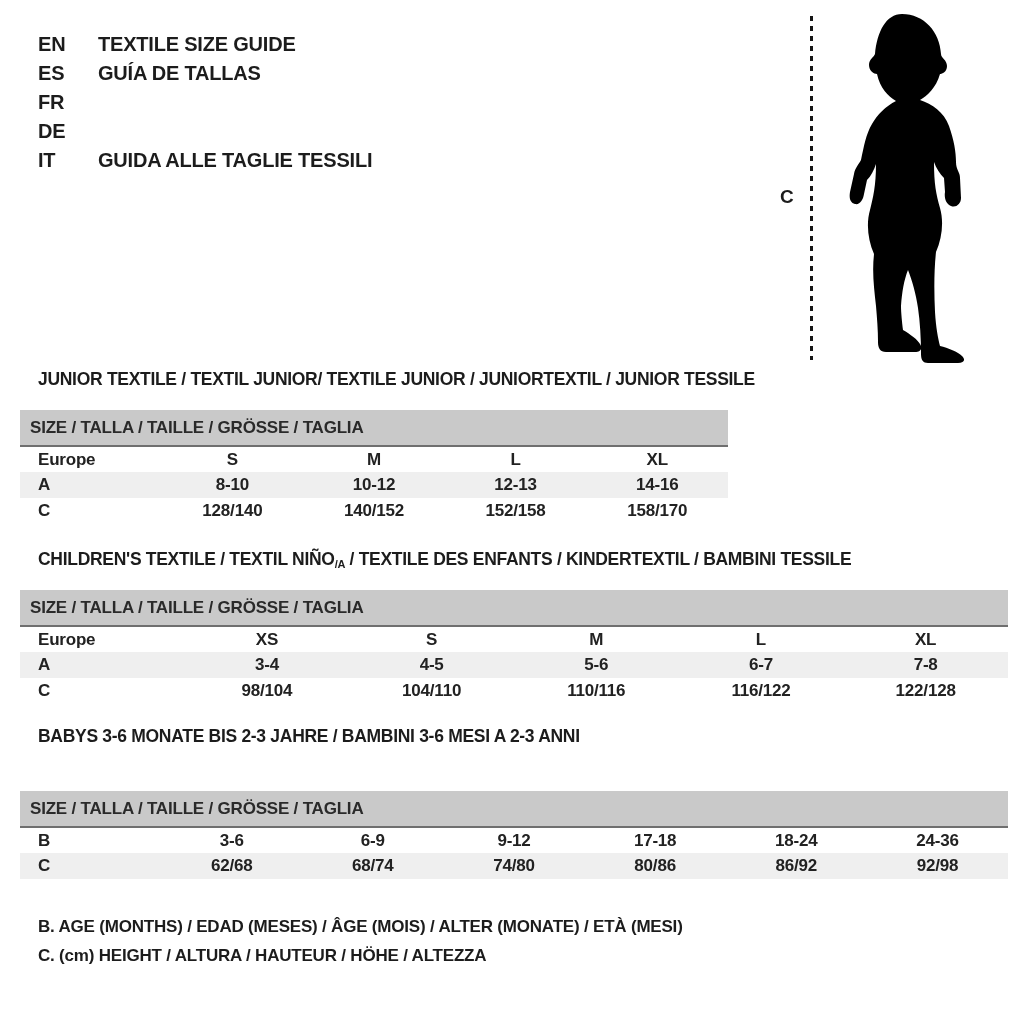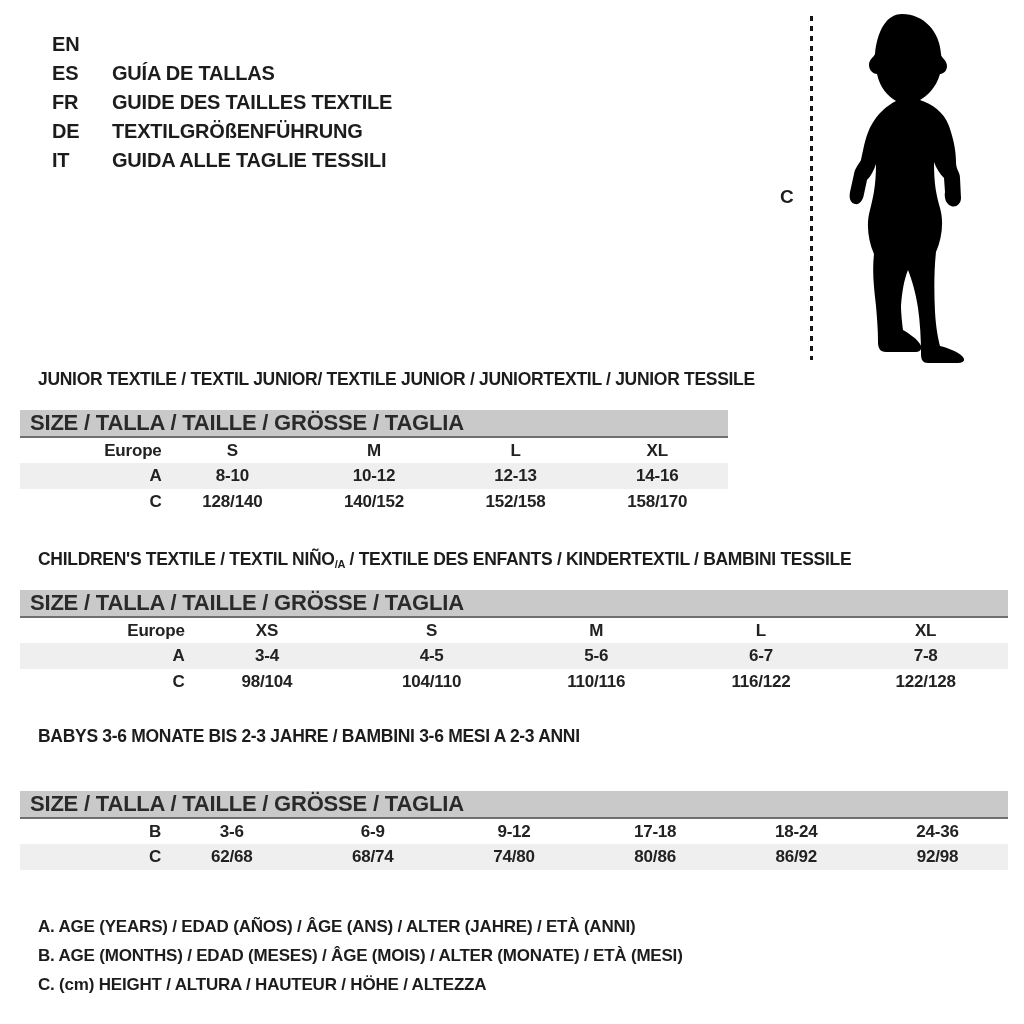--- a/index.html
+++ b/index.html
@@ -17,7 +17,7 @@
   
   .lang-list { position:absolute; left:38px; top:30px; }
   .lang-row { display:flex; font-size:20px; line-height:29px; }
-  .lang-code { width:60px; flex:0 0 60px;margin-left:14px; }
+  .lang-code { width:60px; flex:0 0 60px; }
   .lang-label { white-space:nowrap; }
 
   

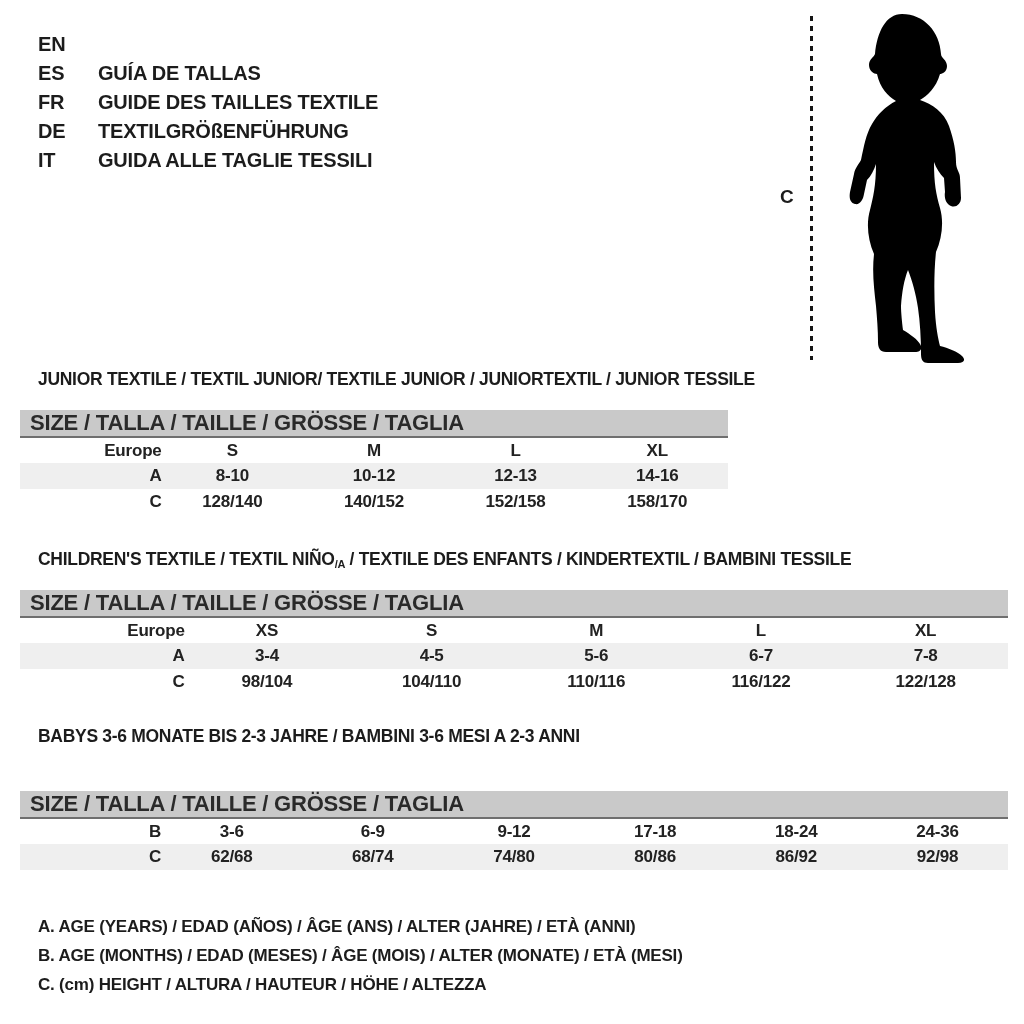--- a/index.html
+++ b/index.html
@@ -62,6 +62,7 @@
 <div class="lang-list">
   <div class="lang-row">
     <span class="lang-code">EN</span>
+    <span class="lang-label">TEXTILE SIZE GUIDE</span>
   </div>
   <div class="lang-row">
     <span class="lang-code">ES</span>

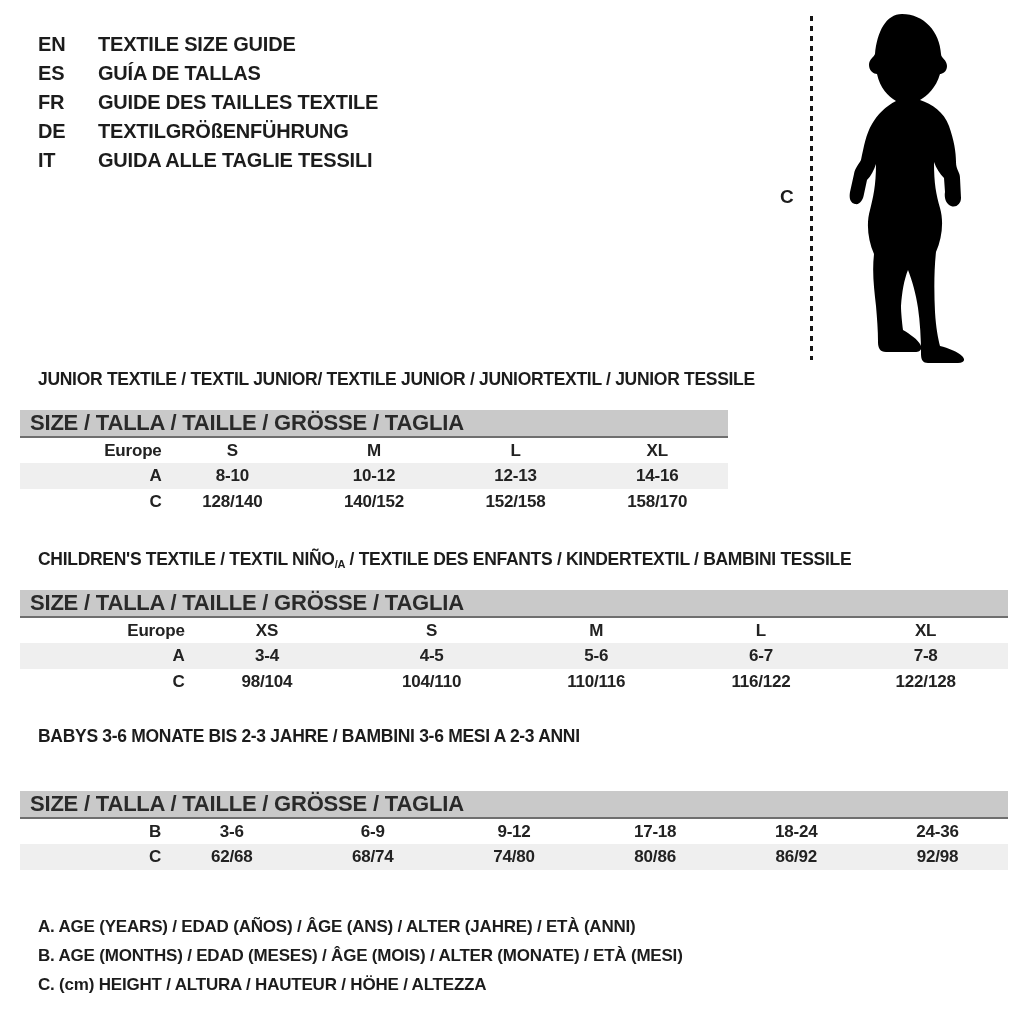--- a/index.html
+++ b/index.html
@@ -70,7 +70,6 @@
   </div>
   <div class="lang-row">
     <span class="lang-code">FR</span>
-    <span class="lang-label">GUIDE DES TAILLES TEXTILE</span>
   </div>
   <div class="lang-row">
     <span class="lang-code">DE</span>

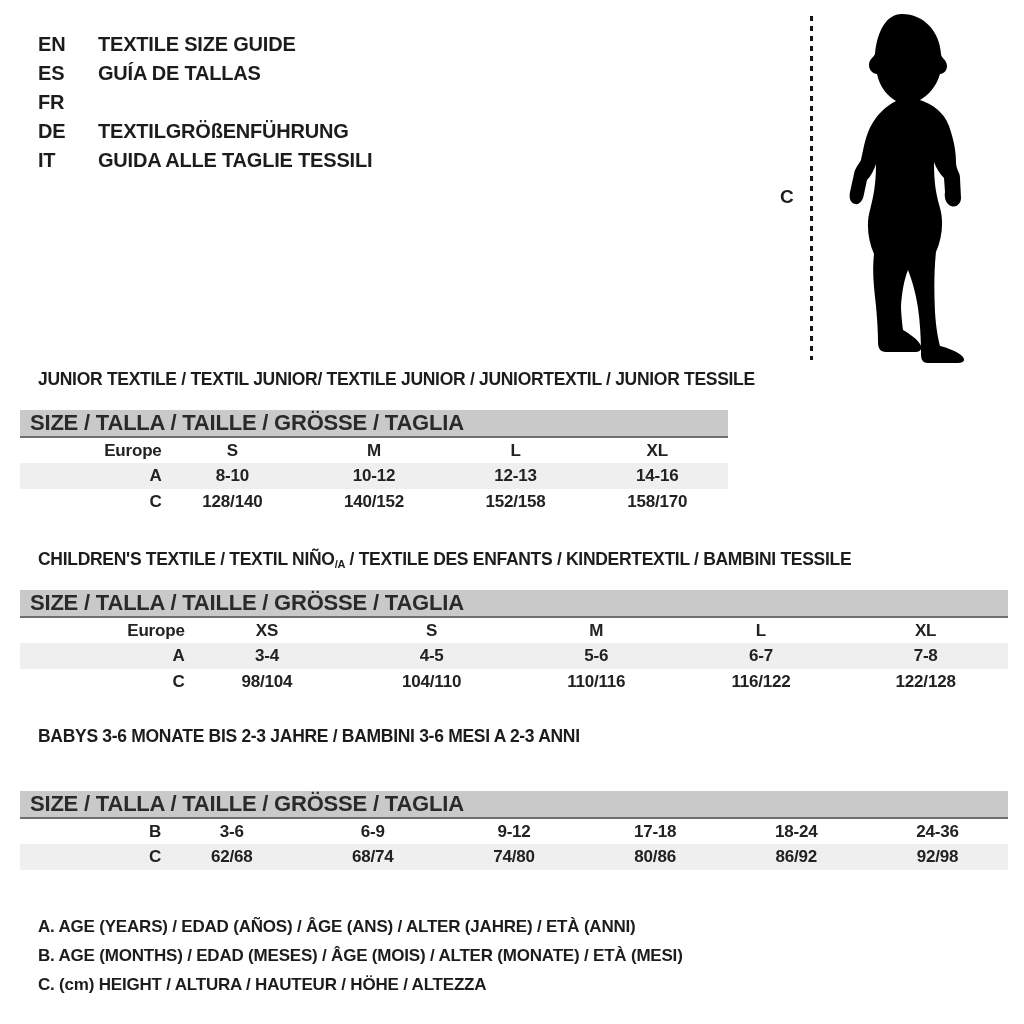--- a/index.html
+++ b/index.html
@@ -73,7 +73,6 @@
   </div>
   <div class="lang-row">
     <span class="lang-code">DE</span>
-    <span class="lang-label">TEXTILGRÖßENFÜHRUNG</span>
   </div>
   <div class="lang-row">
     <span class="lang-code">IT</span>

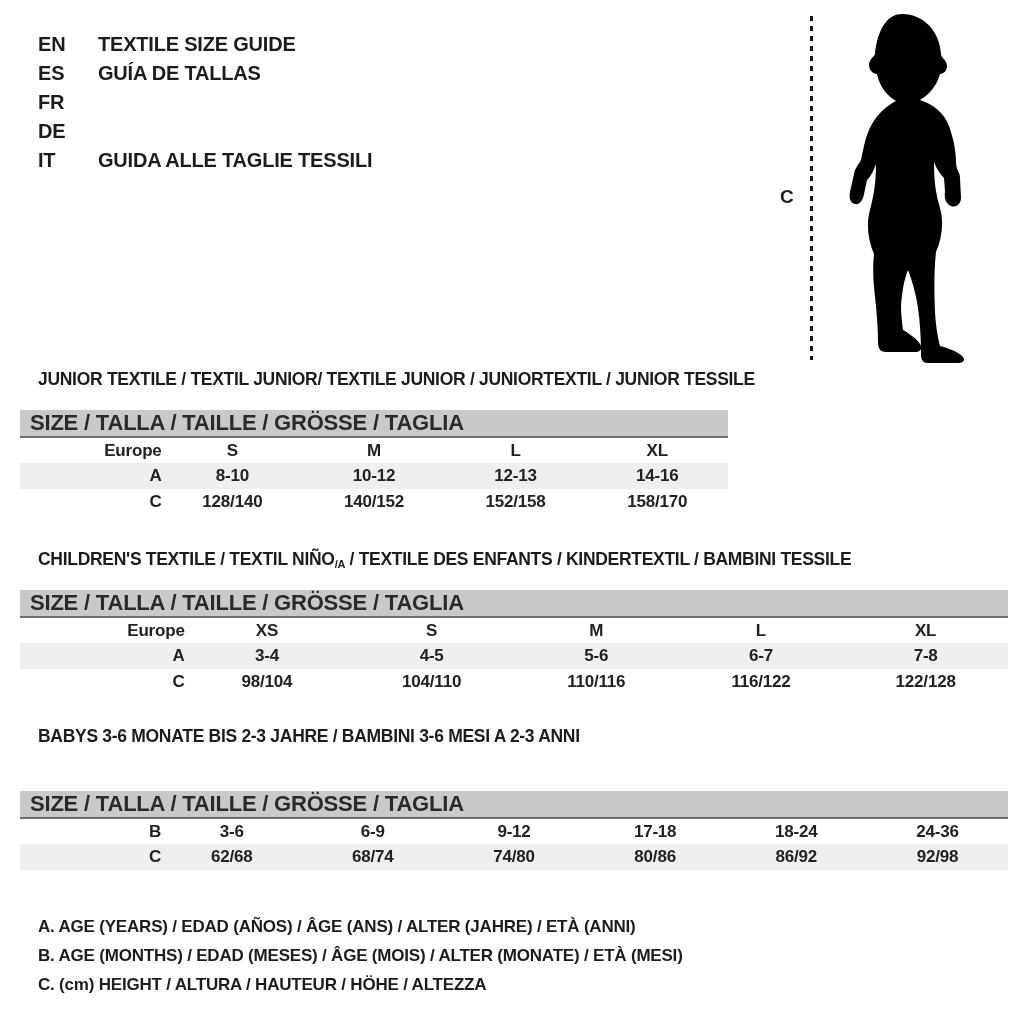--- a/index.html
+++ b/index.html
@@ -47,8 +47,8 @@
   .size-table .bar td {
     background:#c9c9c9;
     border-bottom:2px solid #6f6f6f;
-    text-align:left; padding-left:10px; height:24px;
-    font-size:22px; color:#2a2a2a;
+    text-align:left; padding-left:10px; height:36px;
+    font-size:17px; color:#2a2a2a;
   }
   .size-table td.lbl { width:98px; text-align:right; padding-left:18px; }
   .row-alt td { background:#efefef; }

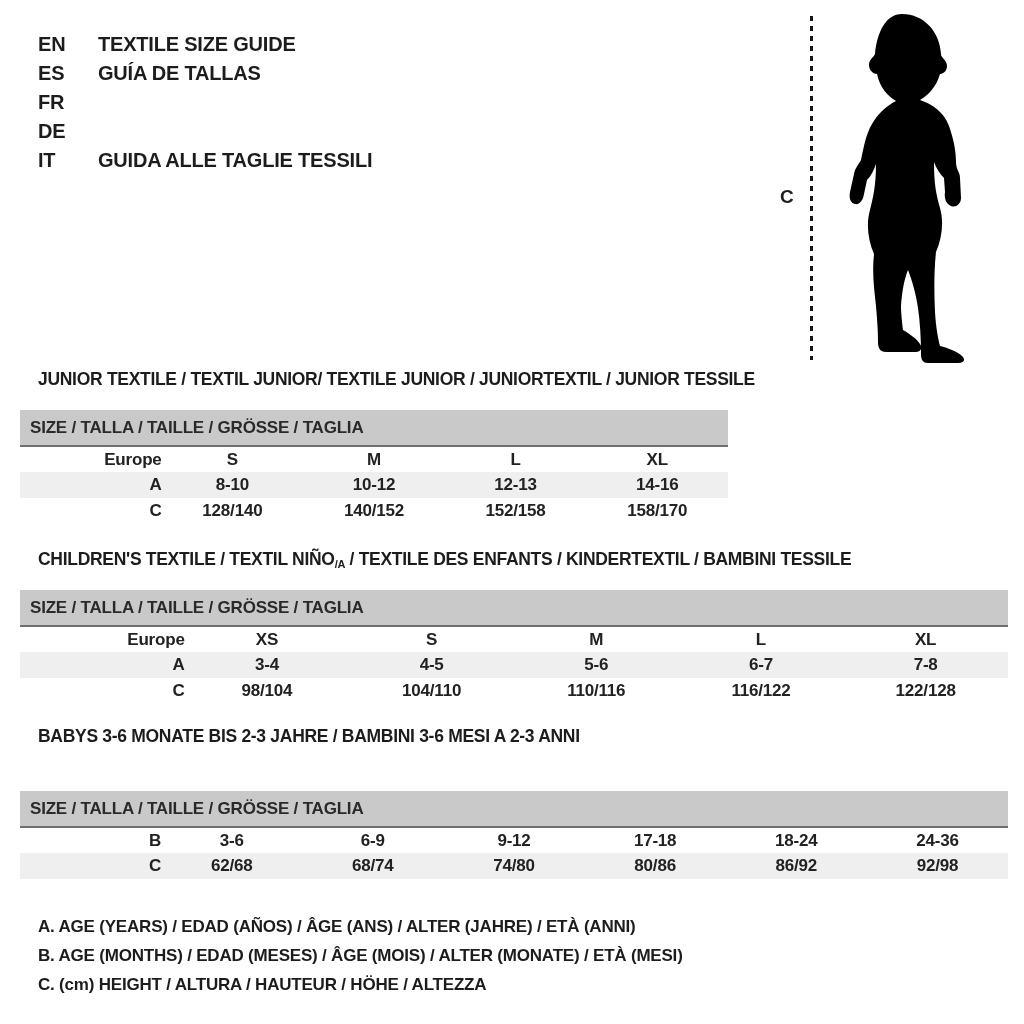--- a/index.html
+++ b/index.html
@@ -50,7 +50,7 @@
     text-align:left; padding-left:10px; height:36px;
     font-size:17px; color:#2a2a2a;
   }
-  .size-table td.lbl { width:98px; text-align:right; padding-left:18px; }
+  .size-table td.lbl { width:98px; text-align:left; padding-left:18px; }
   .row-alt td { background:#efefef; }
 
   

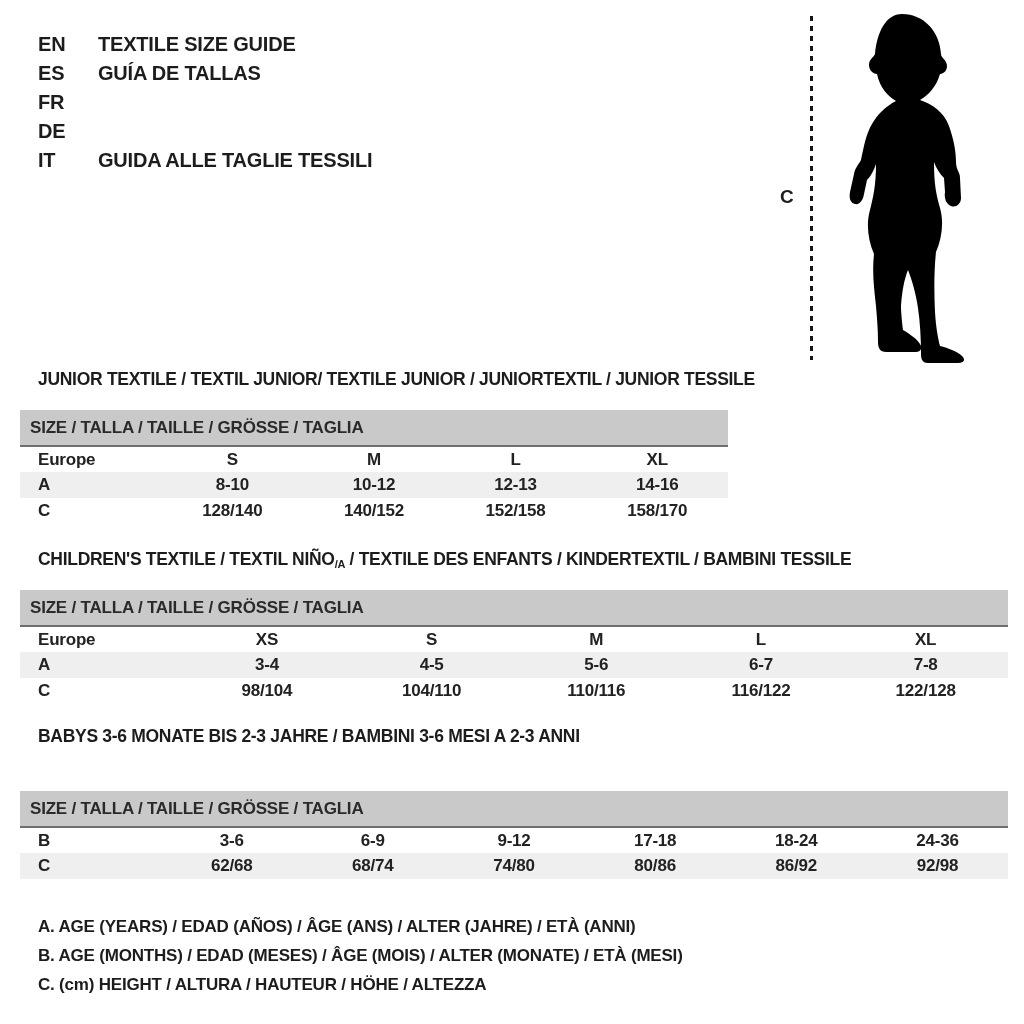--- a/index.html
+++ b/index.html
@@ -225,7 +225,6 @@
   </table>
 
 <div class="legend">
-  <div>A. AGE (YEARS) / EDAD (AÑOS) / ÂGE (ANS) / ALTER (JAHRE) / ETÀ (ANNI)</div>
   <div>B. AGE (MONTHS) / EDAD (MESES) / ÂGE (MOIS) / ALTER (MONATE) / ETÀ (MESI)</div>
   <div>C. (cm) HEIGHT / ALTURA / HAUTEUR / HÖHE / ALTEZZA</div>
 </div>

